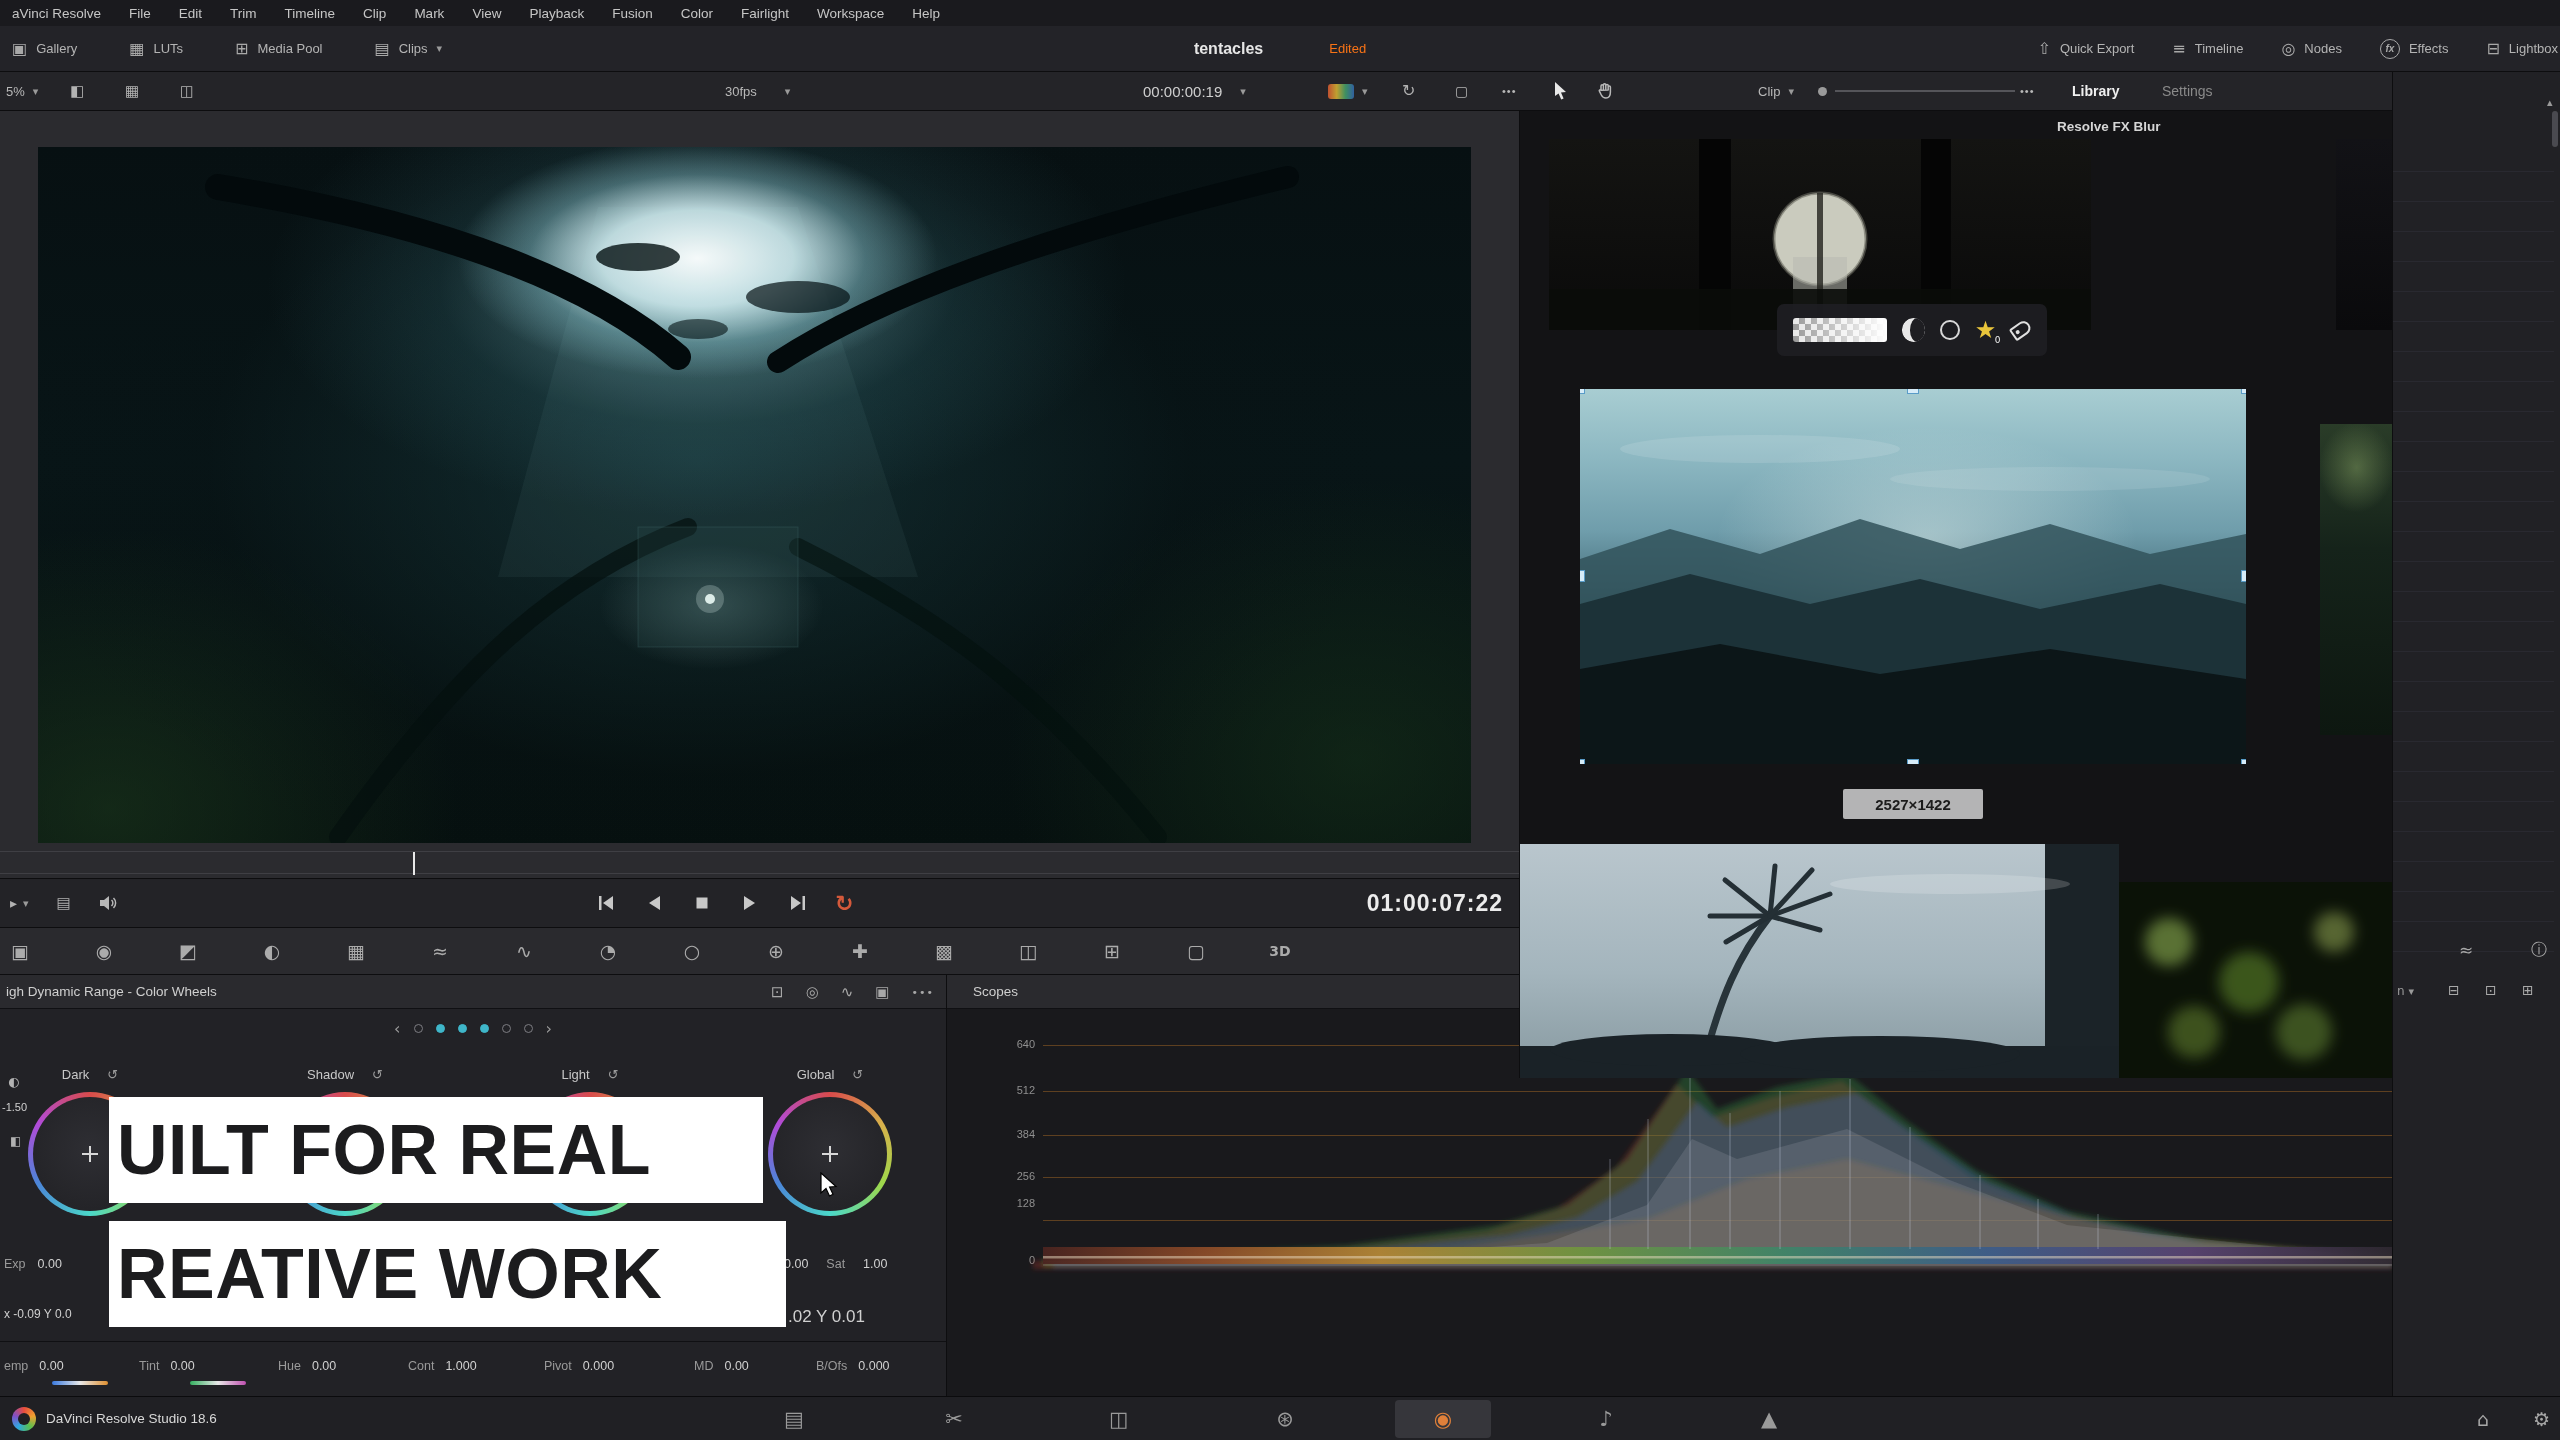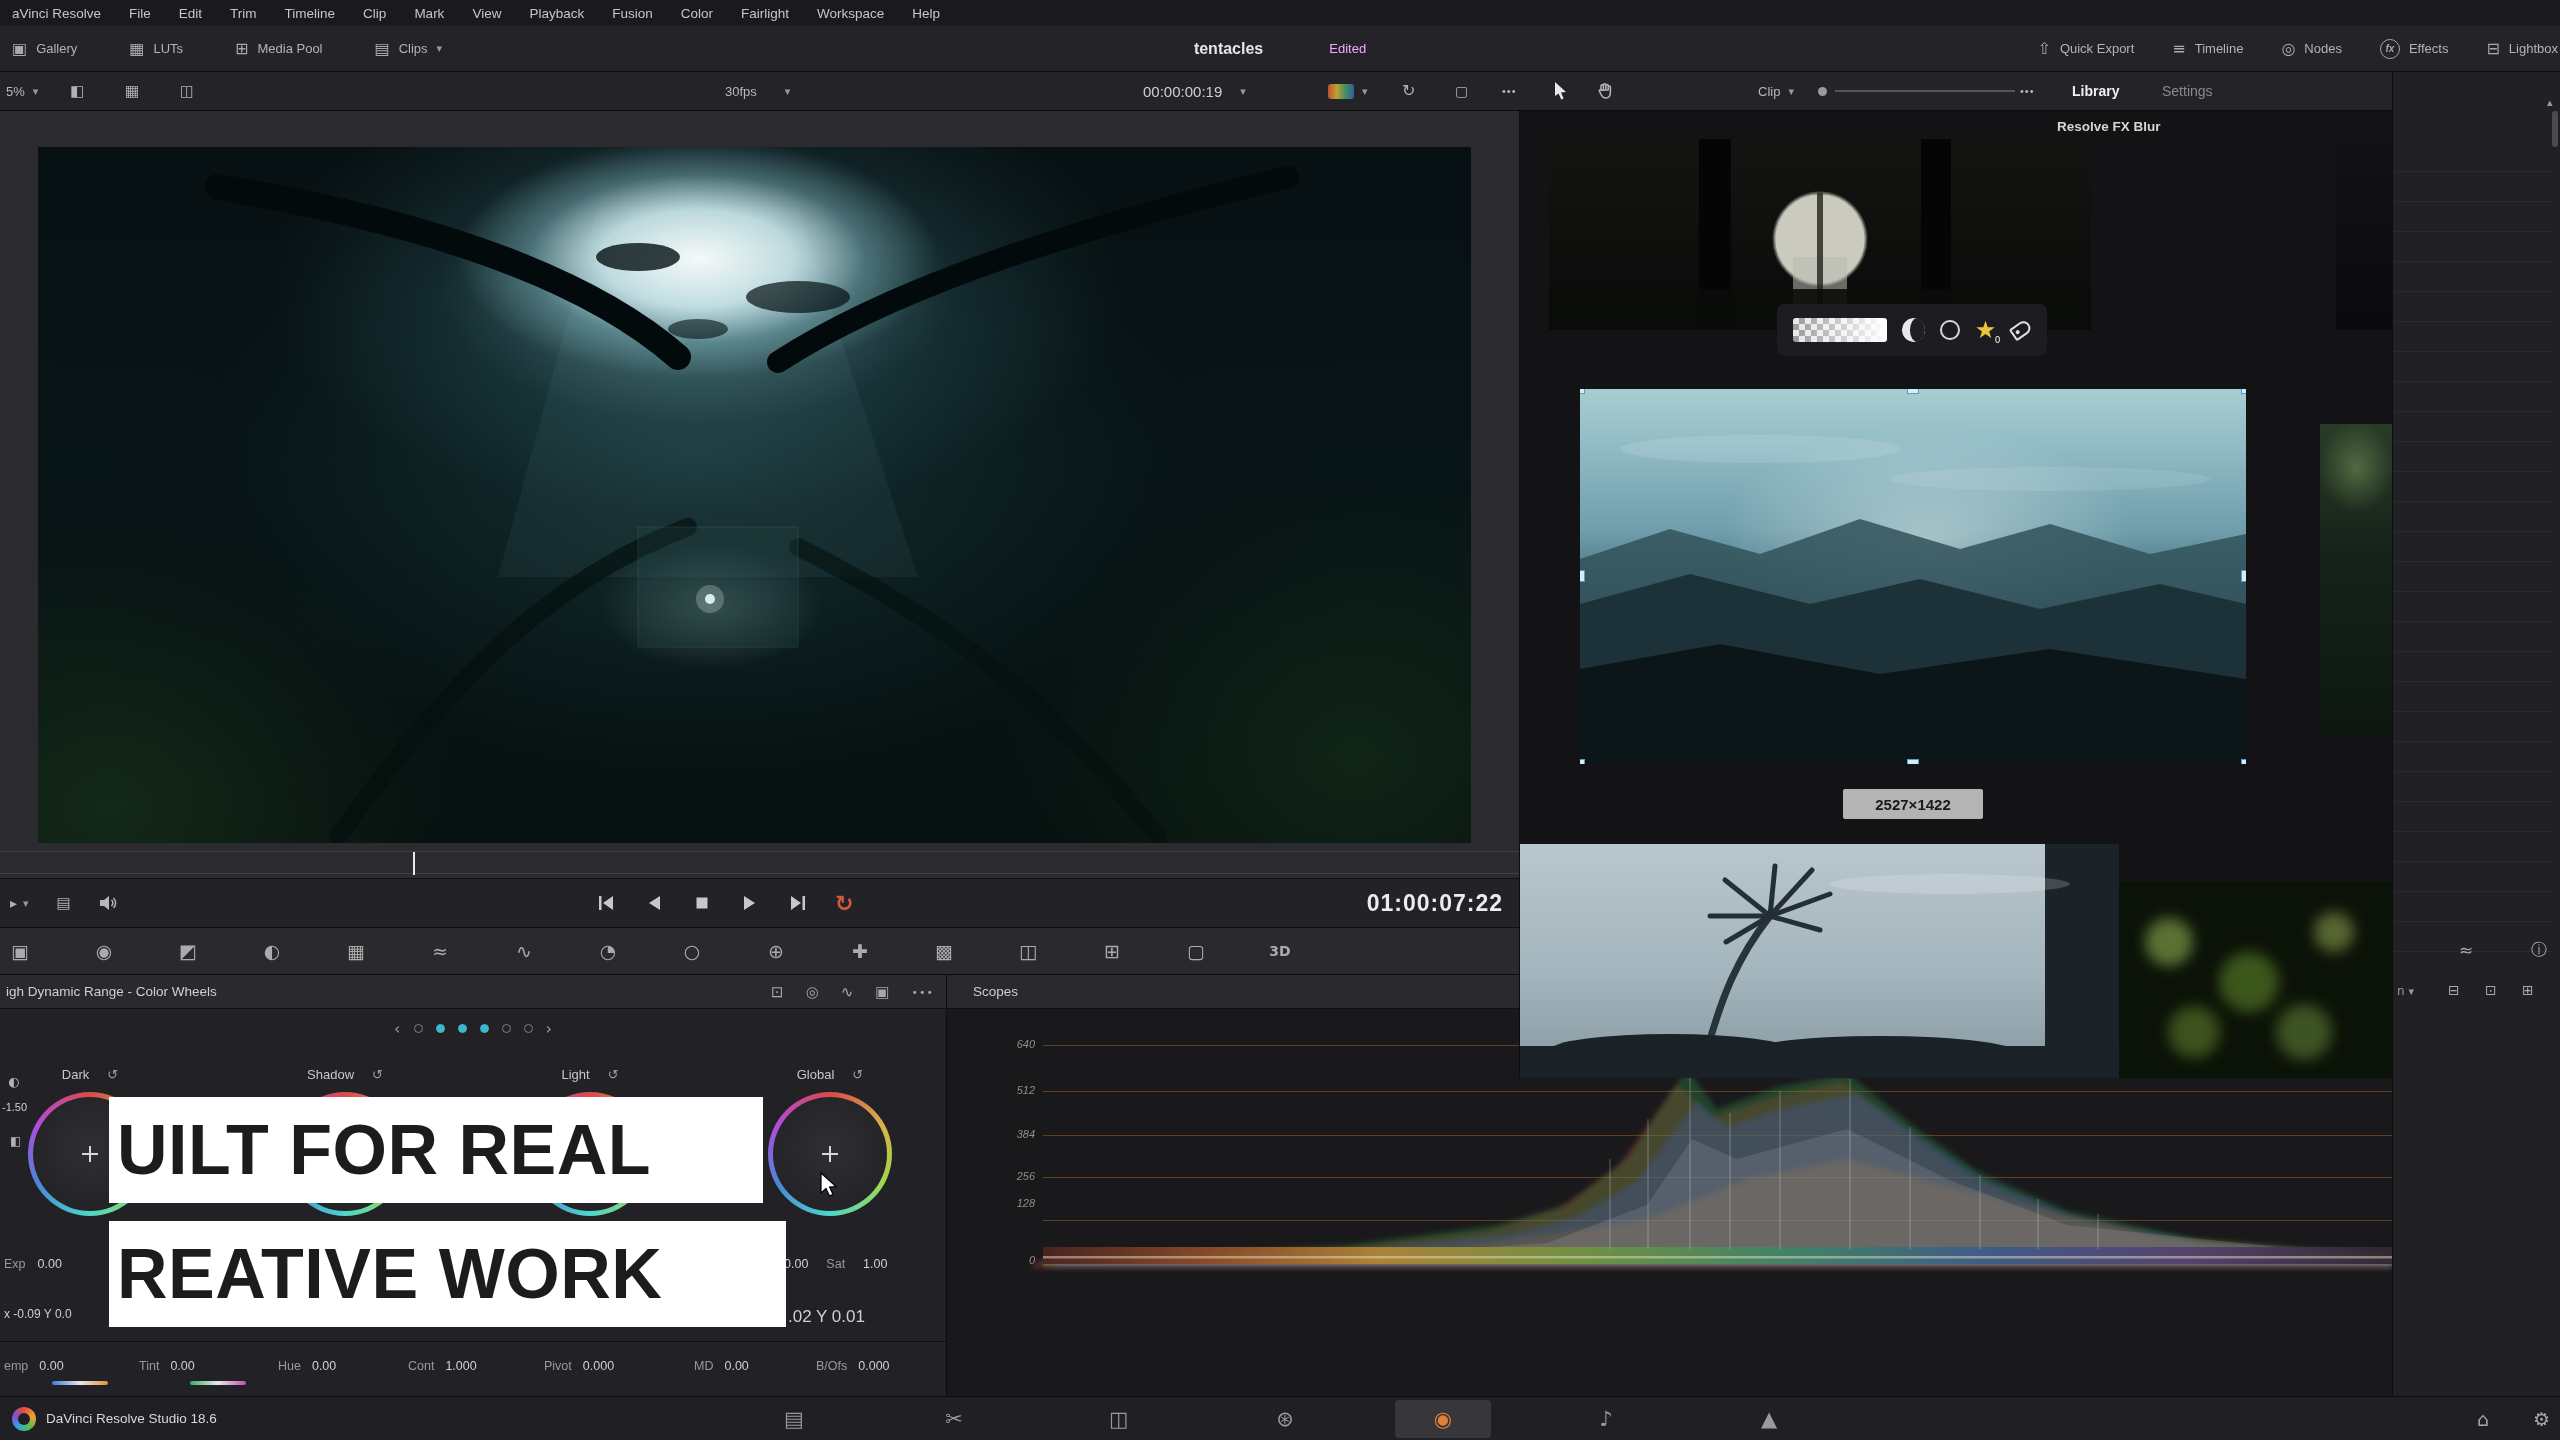--- a/index.html
+++ b/index.html
@@ -30,7 +30,7 @@
   .proj { position:absolute; left:0; right:0; top:0; height:45px; display:flex;
     align-items:center; justify-content:center; gap:66px; pointer-events:none; }
   .proj .title { font-size:16px; font-weight:bold; color:#e6e6e6; }
-  .proj .status { font-size:13px; color:#f0abfc; }
+  .proj .status { font-size:13px; color:#f97316; }
   .fx-circle { width:20px; height:20px; border:1.5px solid #a8a8a8; border-radius:50%;
     display:flex; align-items:center; justify-content:center; font-size:10px;
     font-style:italic; color:#a8a8a8; font-weight:bold; }

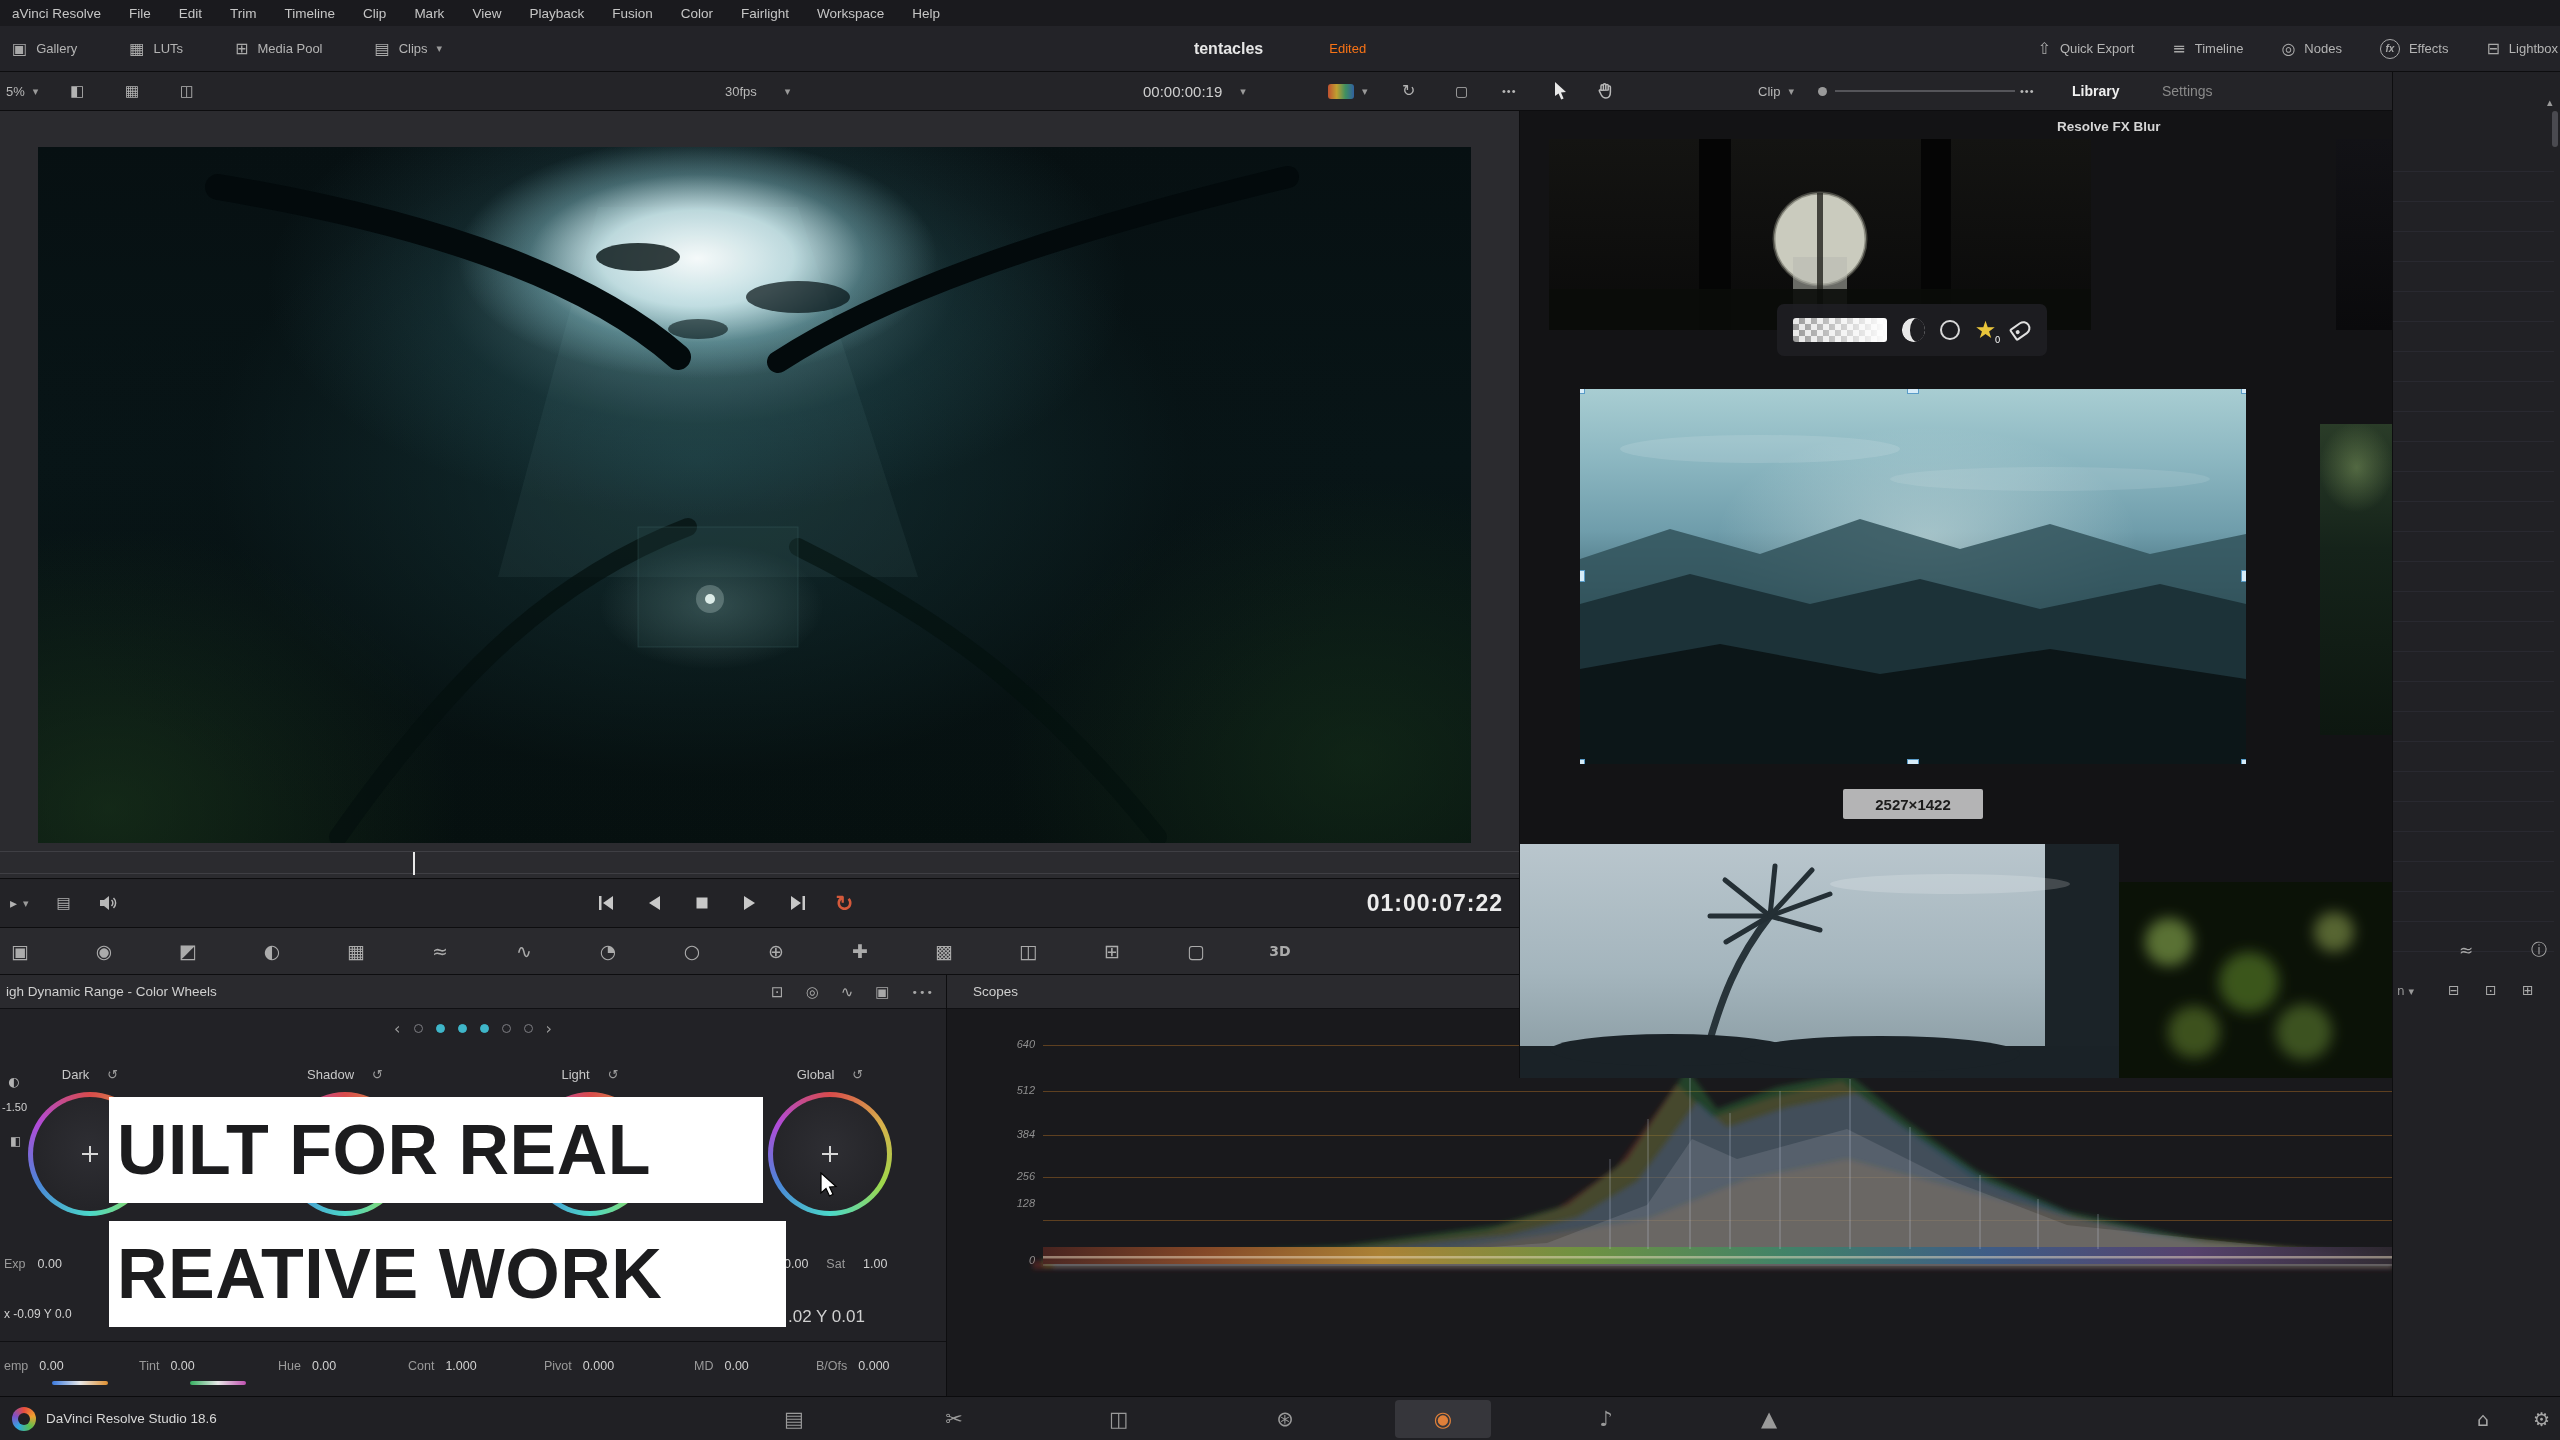--- a/index.html
+++ b/index.html
@@ -114,7 +114,7 @@
 
   
   .scopes { left:947px; top:975px; width:1445px; height:421px; background:#1b1b1e; }
-  .plot { position:absolute; left:0; top:34px; right:0; bottom:0; background:#19191c; overflow:hidden;font-style:italic; }
+  .plot { position:absolute; left:0; top:34px; right:0; bottom:0; background:#19191c; overflow:hidden; }
   .gline { position:absolute; left:96px; right:0; height:1px; background:rgba(152,96,36,.55); }
   .axis { position:absolute; width:88px; text-align:right; font-size:11px; color:#8f8f8f; }
 

